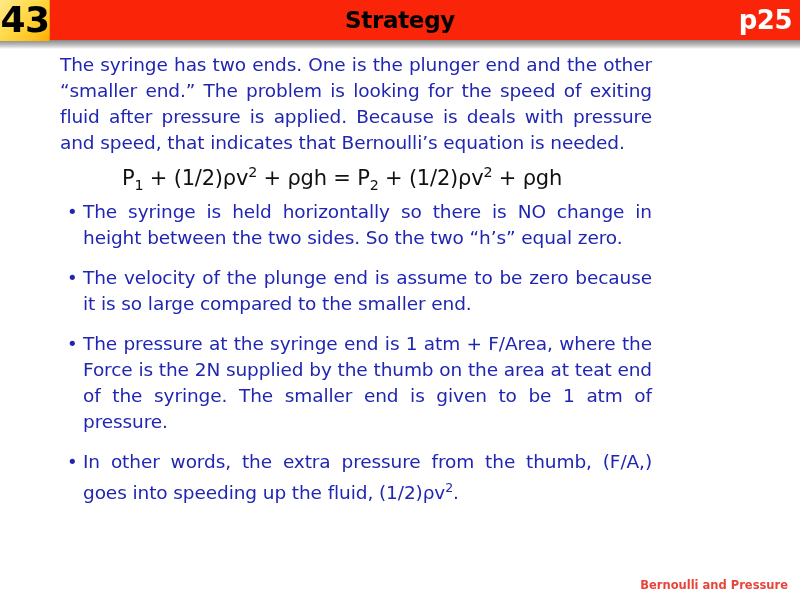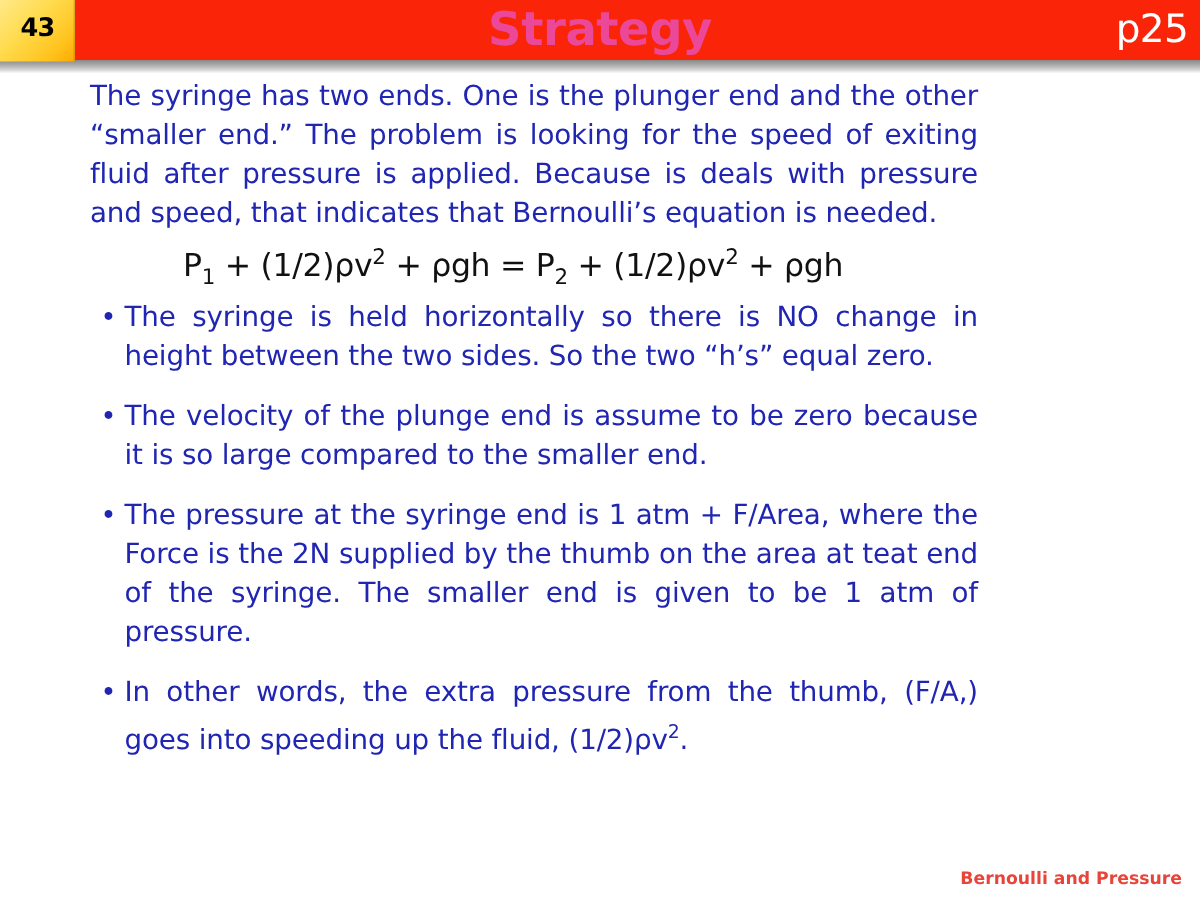--- a/index.html
+++ b/index.html
@@ -46,7 +46,7 @@
   }
   .slide-number-badge span {
     font-family: "DejaVu Sans", sans-serif;
-    font-size: 17px;
+    font-size: 36px;
     font-weight: bold;
     color: #000000;
     letter-spacing: -0.5px;

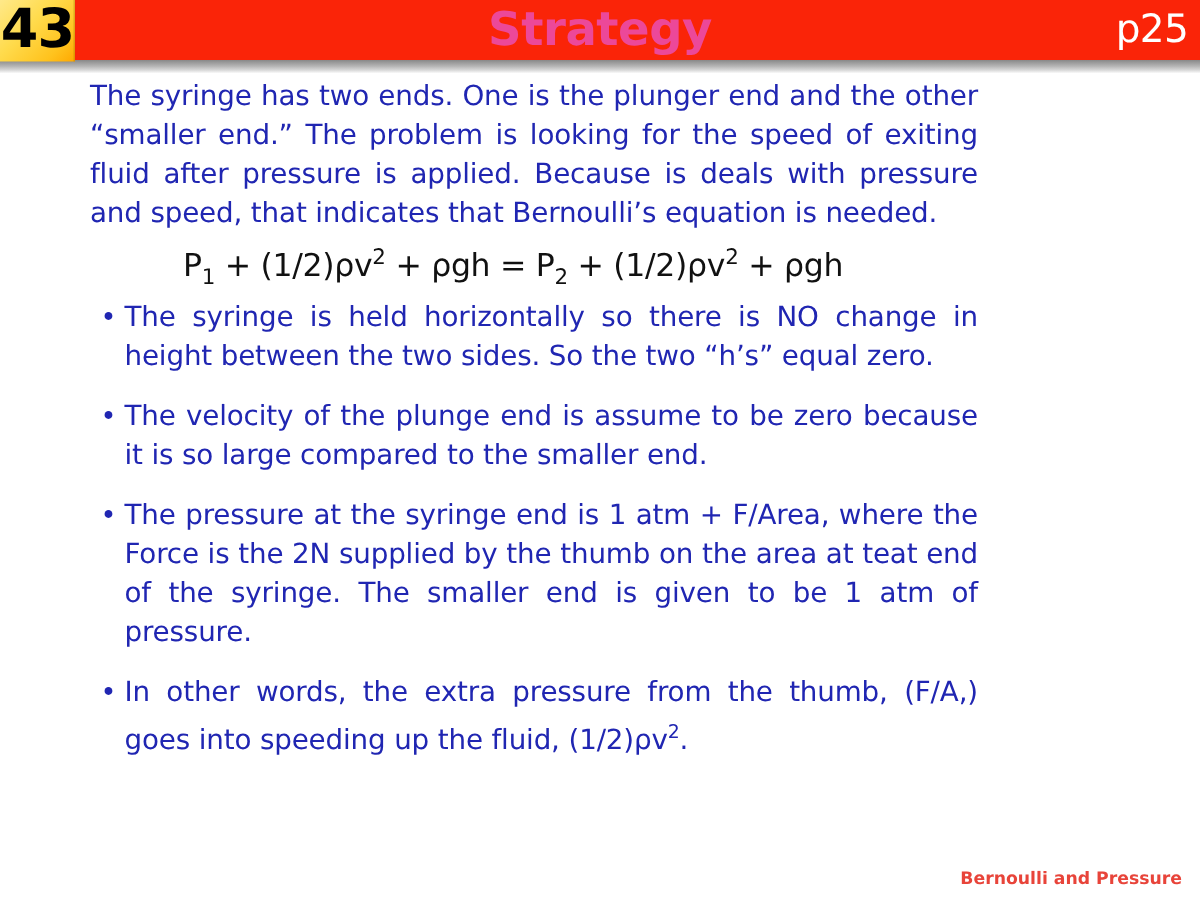--- a/index.html
+++ b/index.html
@@ -63,9 +63,9 @@
     align-items: center;
     justify-content: center;
     font-family: "DejaVu Sans", sans-serif;
-    font-size: 31px;
+    font-size: 23px;
     font-weight: bold;
-    color: #ec4899;
+    color: #000000;
     letter-spacing: -0.3px;
     pointer-events: none;
   }

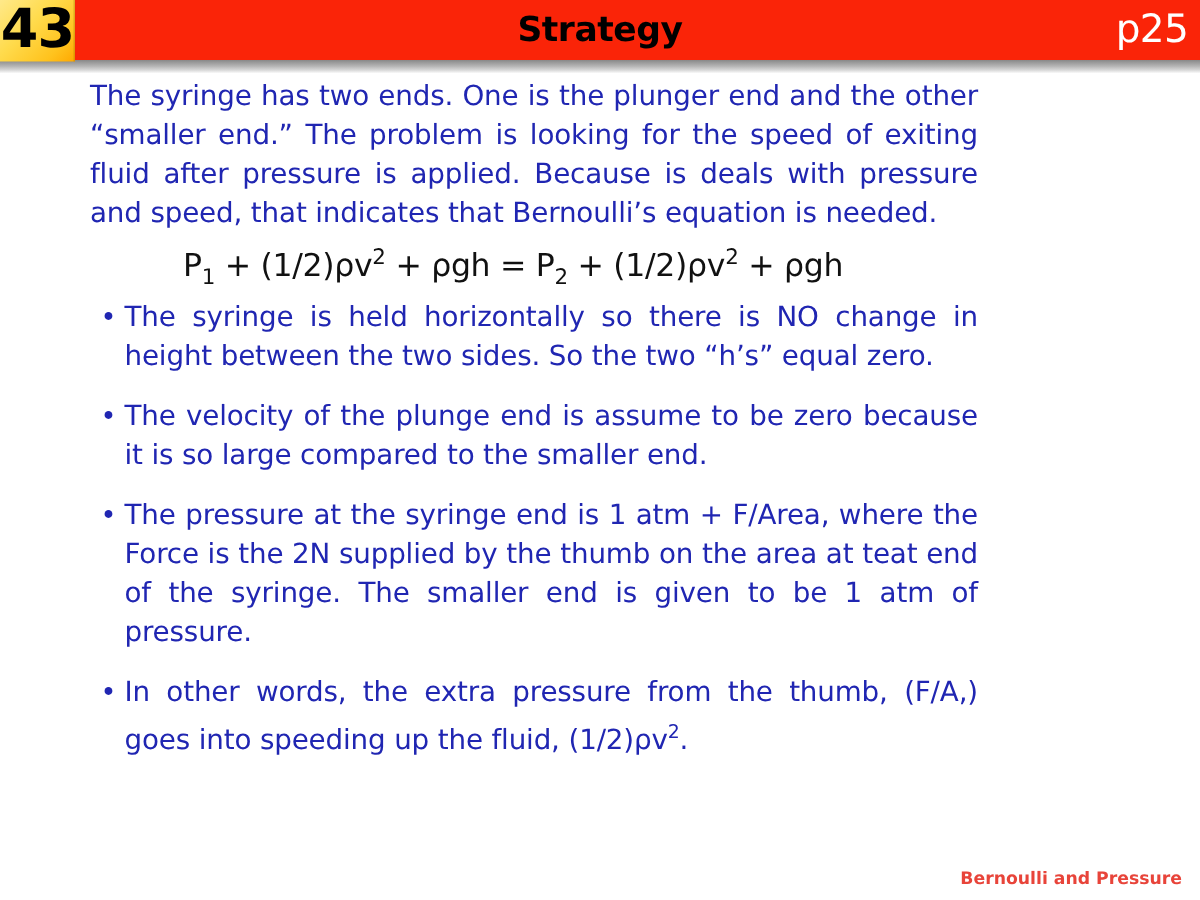--- a/index.html
+++ b/index.html
@@ -78,7 +78,7 @@
     align-items: center;
     font-family: "DejaVu Sans", sans-serif;
     font-size: 26px;
-    font-weight: normal;
+    font-weight: bold;
     color: #FFFFFF;
     letter-spacing: -0.5px;
   }

